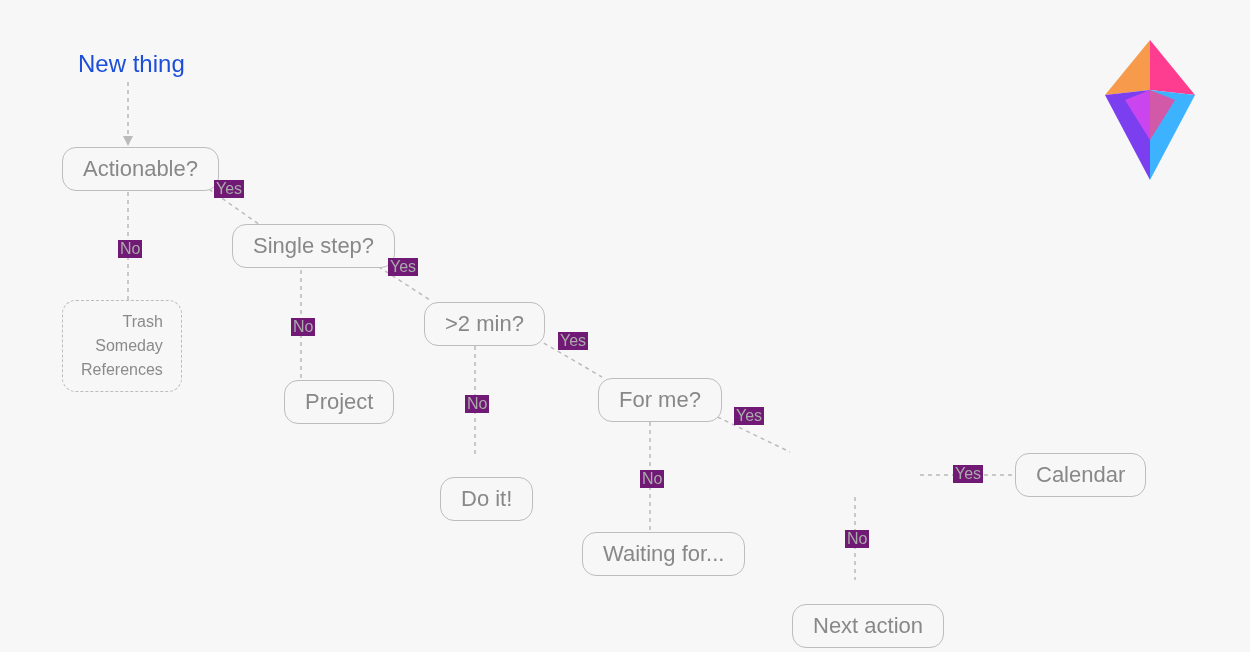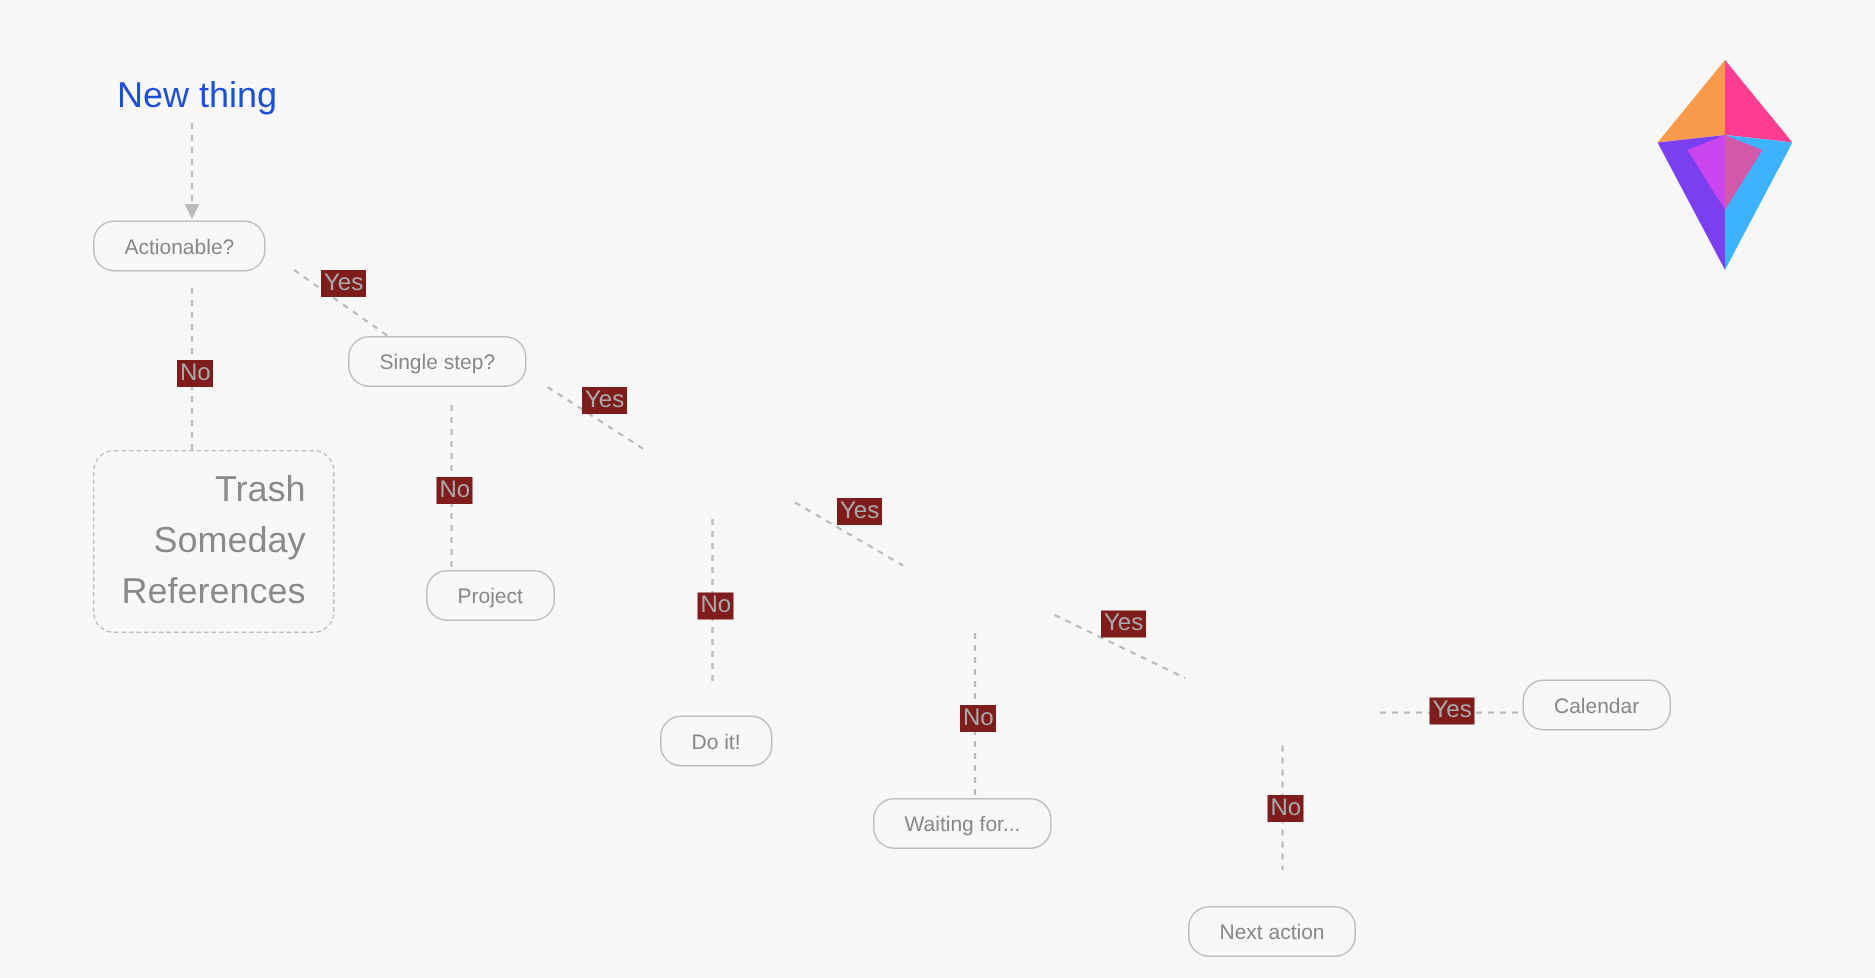--- a/index.html
+++ b/index.html
@@ -30,7 +30,7 @@
     border-radius: 14px;
     background: #f7f7f7;
     color: #888;
-    font-size: 14px;
+    font-size: 22px;
     padding: 8px 20px;
     white-space: nowrap;
     display: flex;

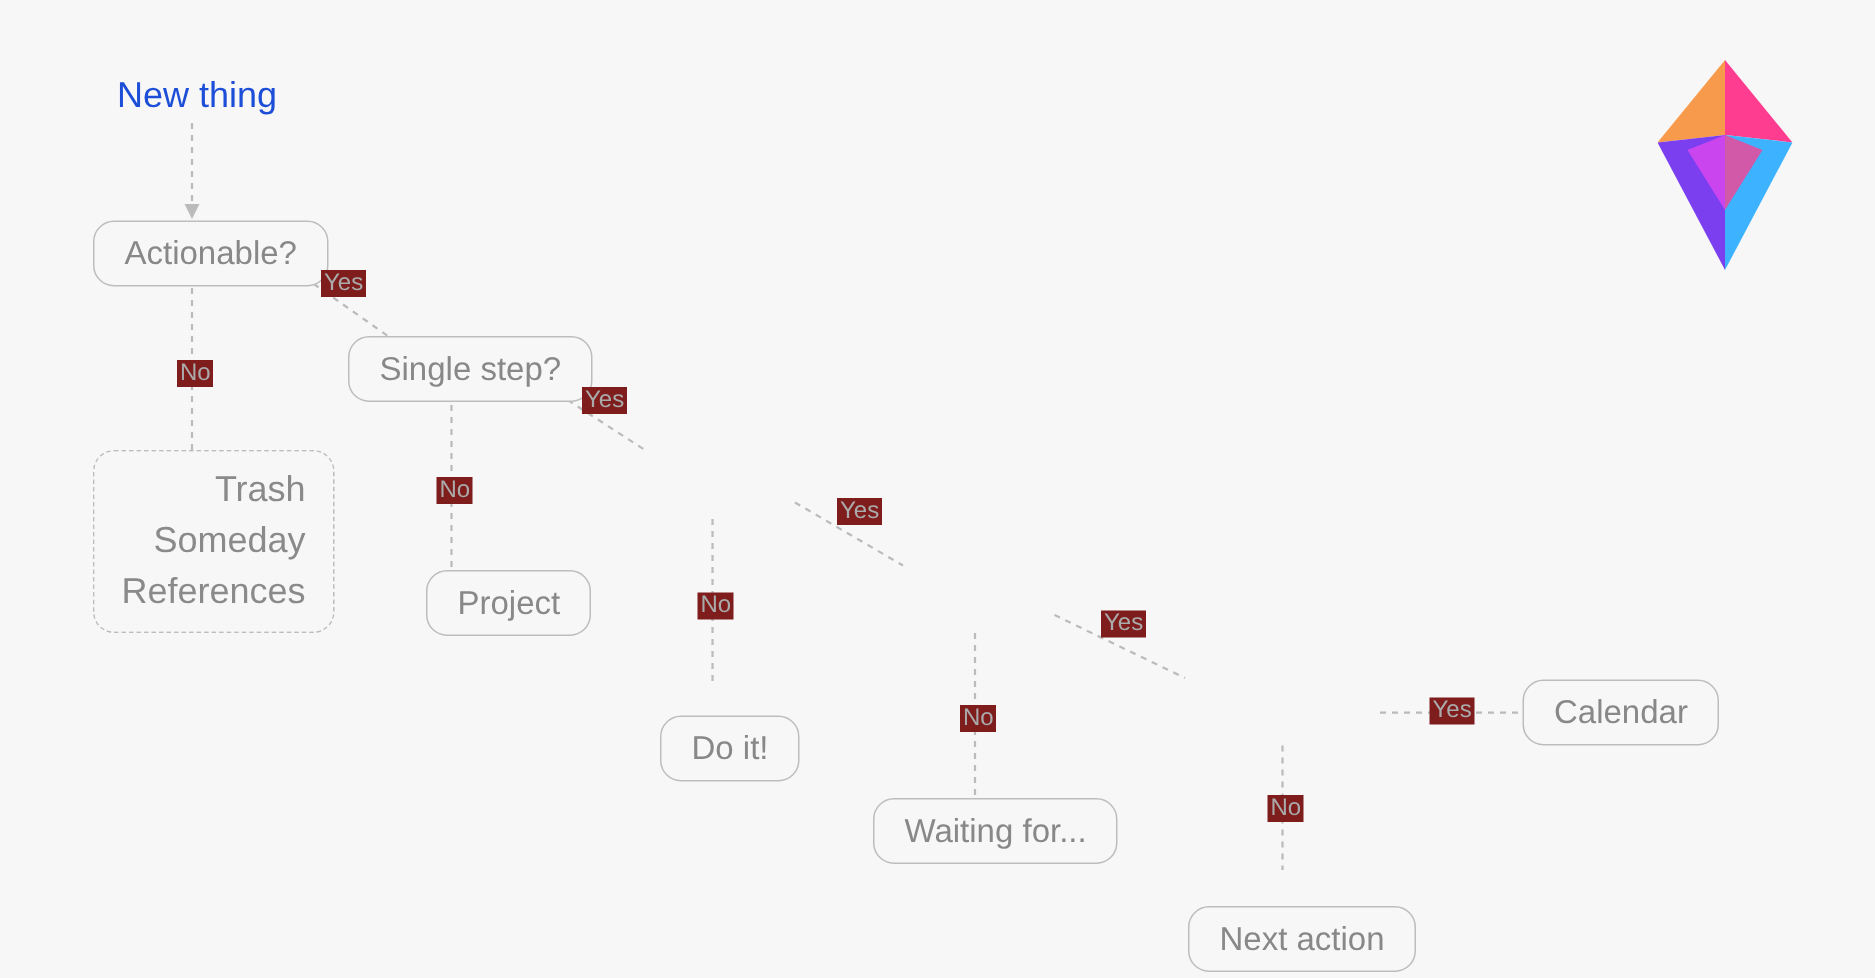--- a/index.html
+++ b/index.html
@@ -52,7 +52,7 @@
     font-size: 16px;
     color: #aaa;
     white-space: nowrap;
-    background: #7f1d1d;
+    background: #701a75;
     padding: 0 2px;
   }
   svg.connectors {

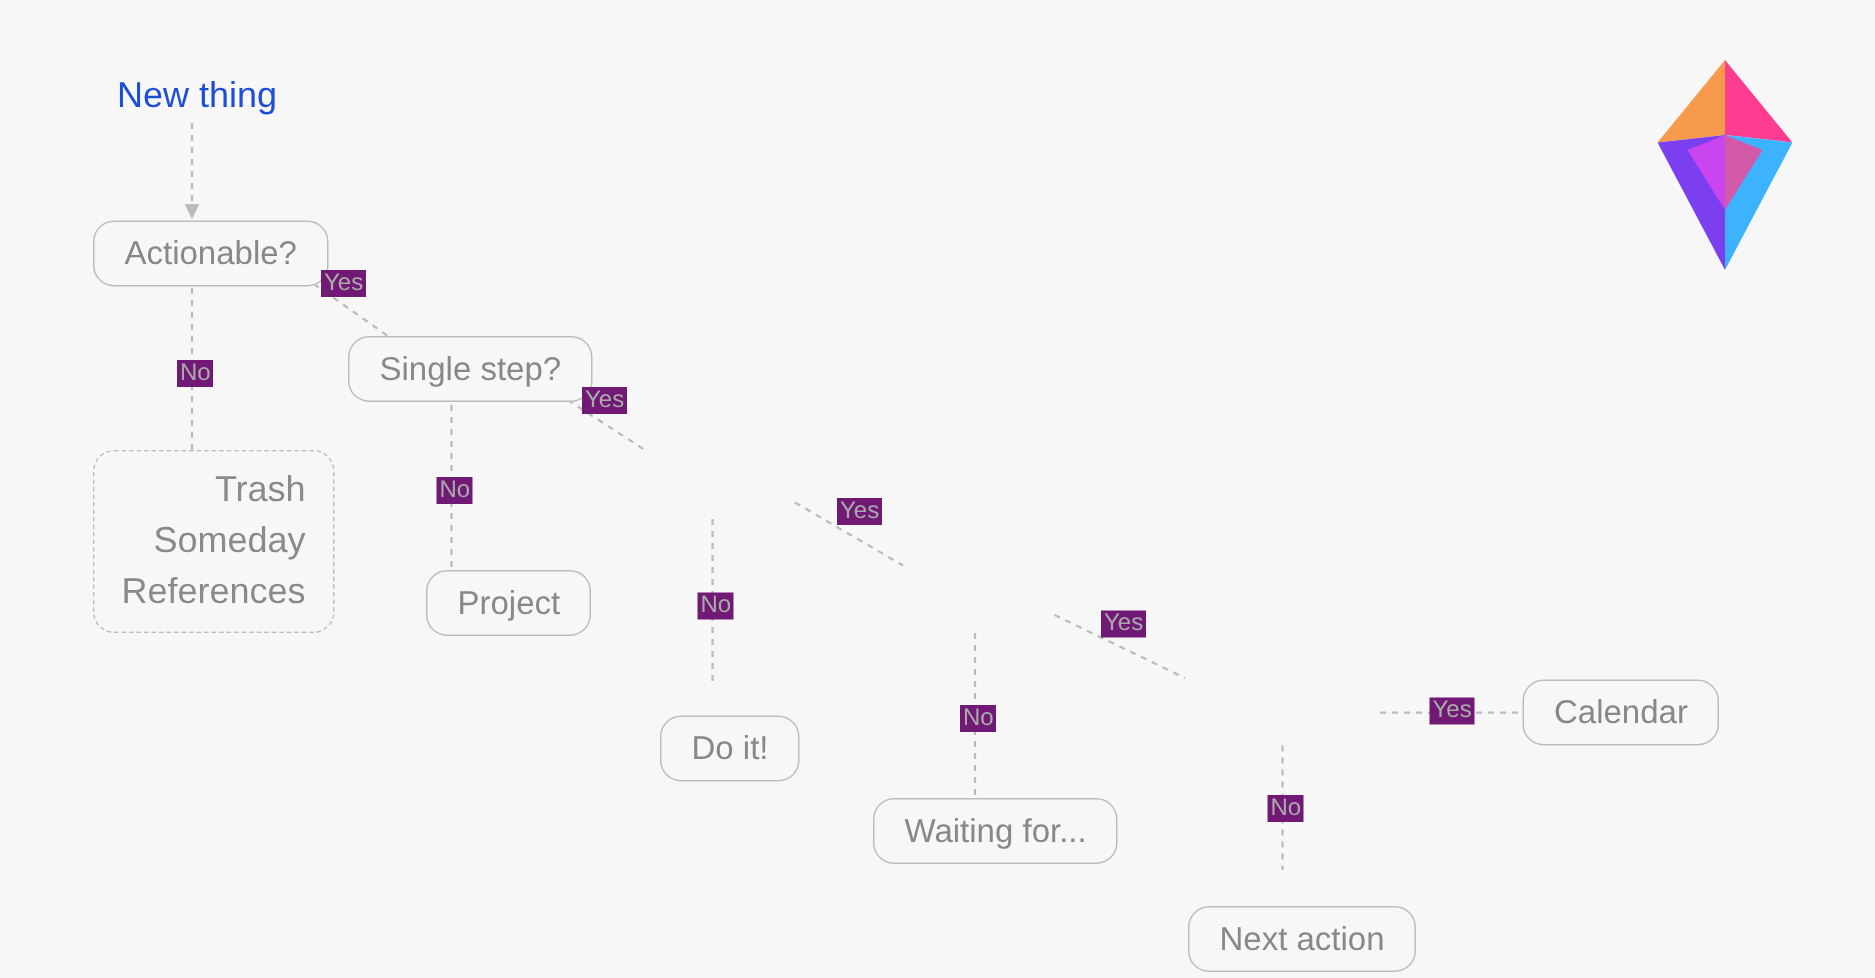--- a/index.html
+++ b/index.html
@@ -39,7 +39,7 @@
   }
   .node.terminal {
     border-style: dashed;
-    font-size: 24px;
+    font-size: 16px;
     flex-direction: column;
     gap: 6px;
     padding: 12px 18px;

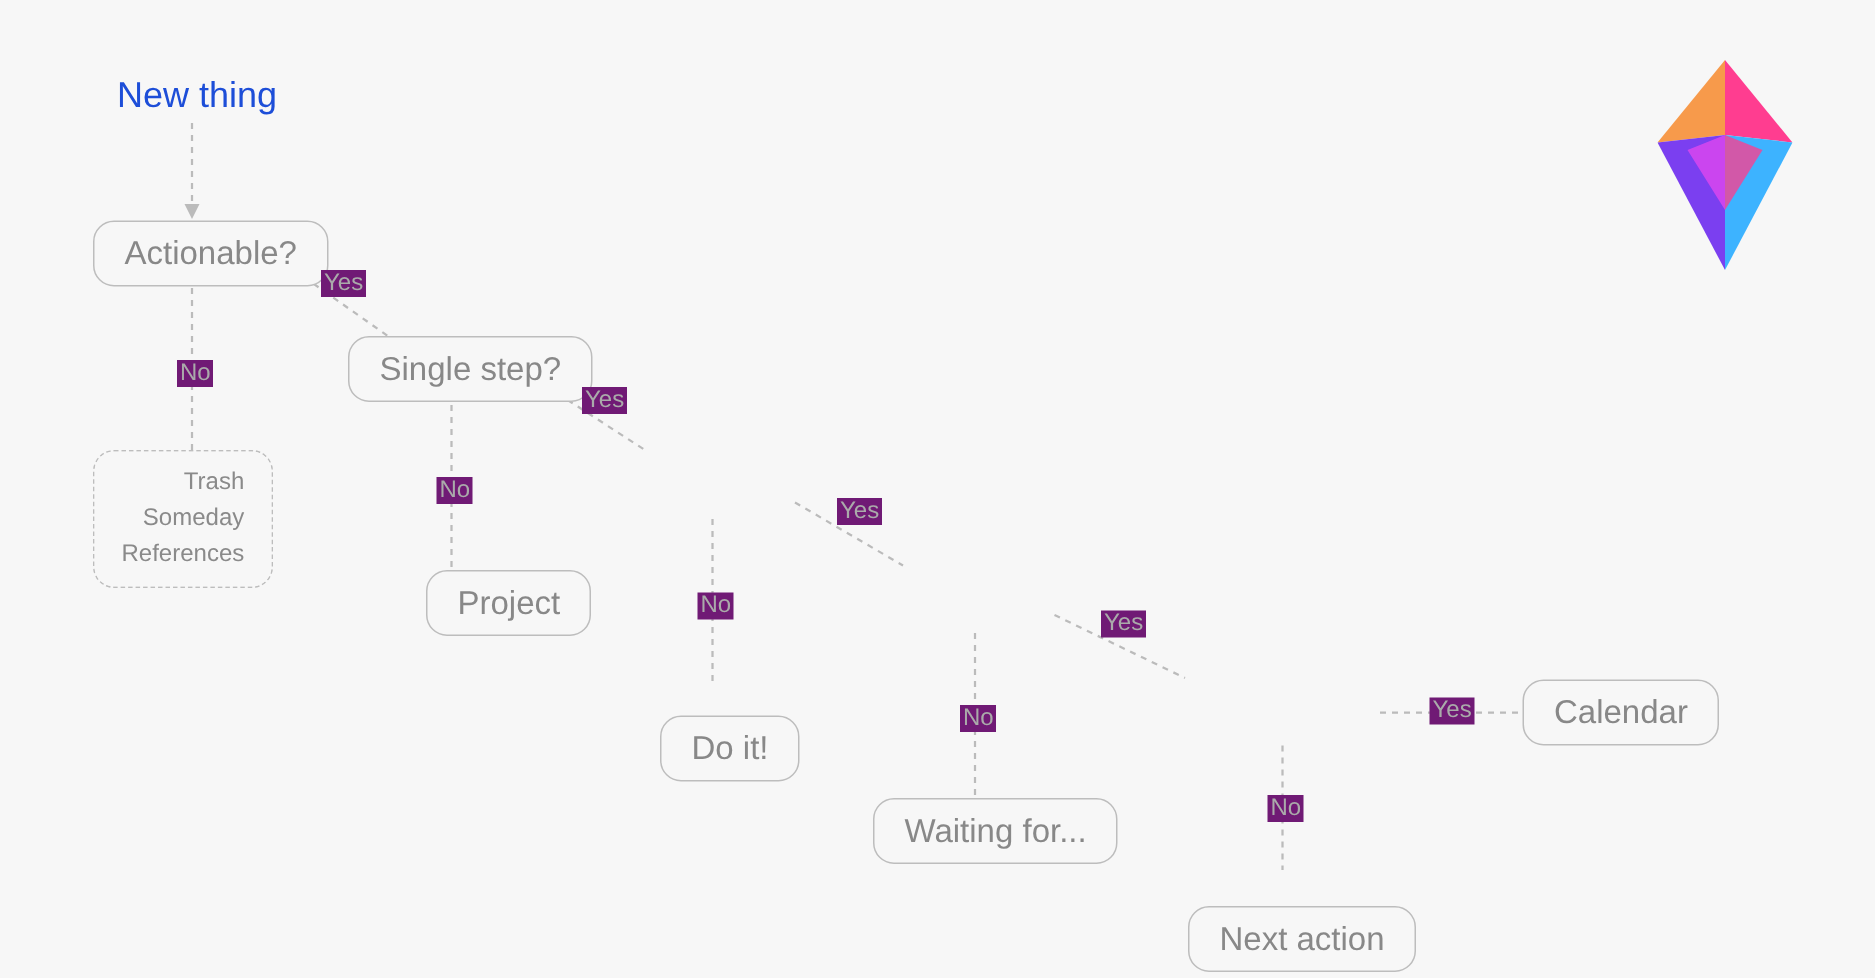--- a/index.html
+++ b/index.html
@@ -121,6 +121,7 @@
 
   <div class="node" style="left:259px; top:380px;margin-left:25px;">Project</div>
 
+  <div class="node" style="left:424px; top:302px;">&gt;2 min?</div>
   <div class="edge-label" style="left:558px; top:332px;">Yes</div>
   <div class="edge-label" style="left:465px; top:395px;">No</div>
 

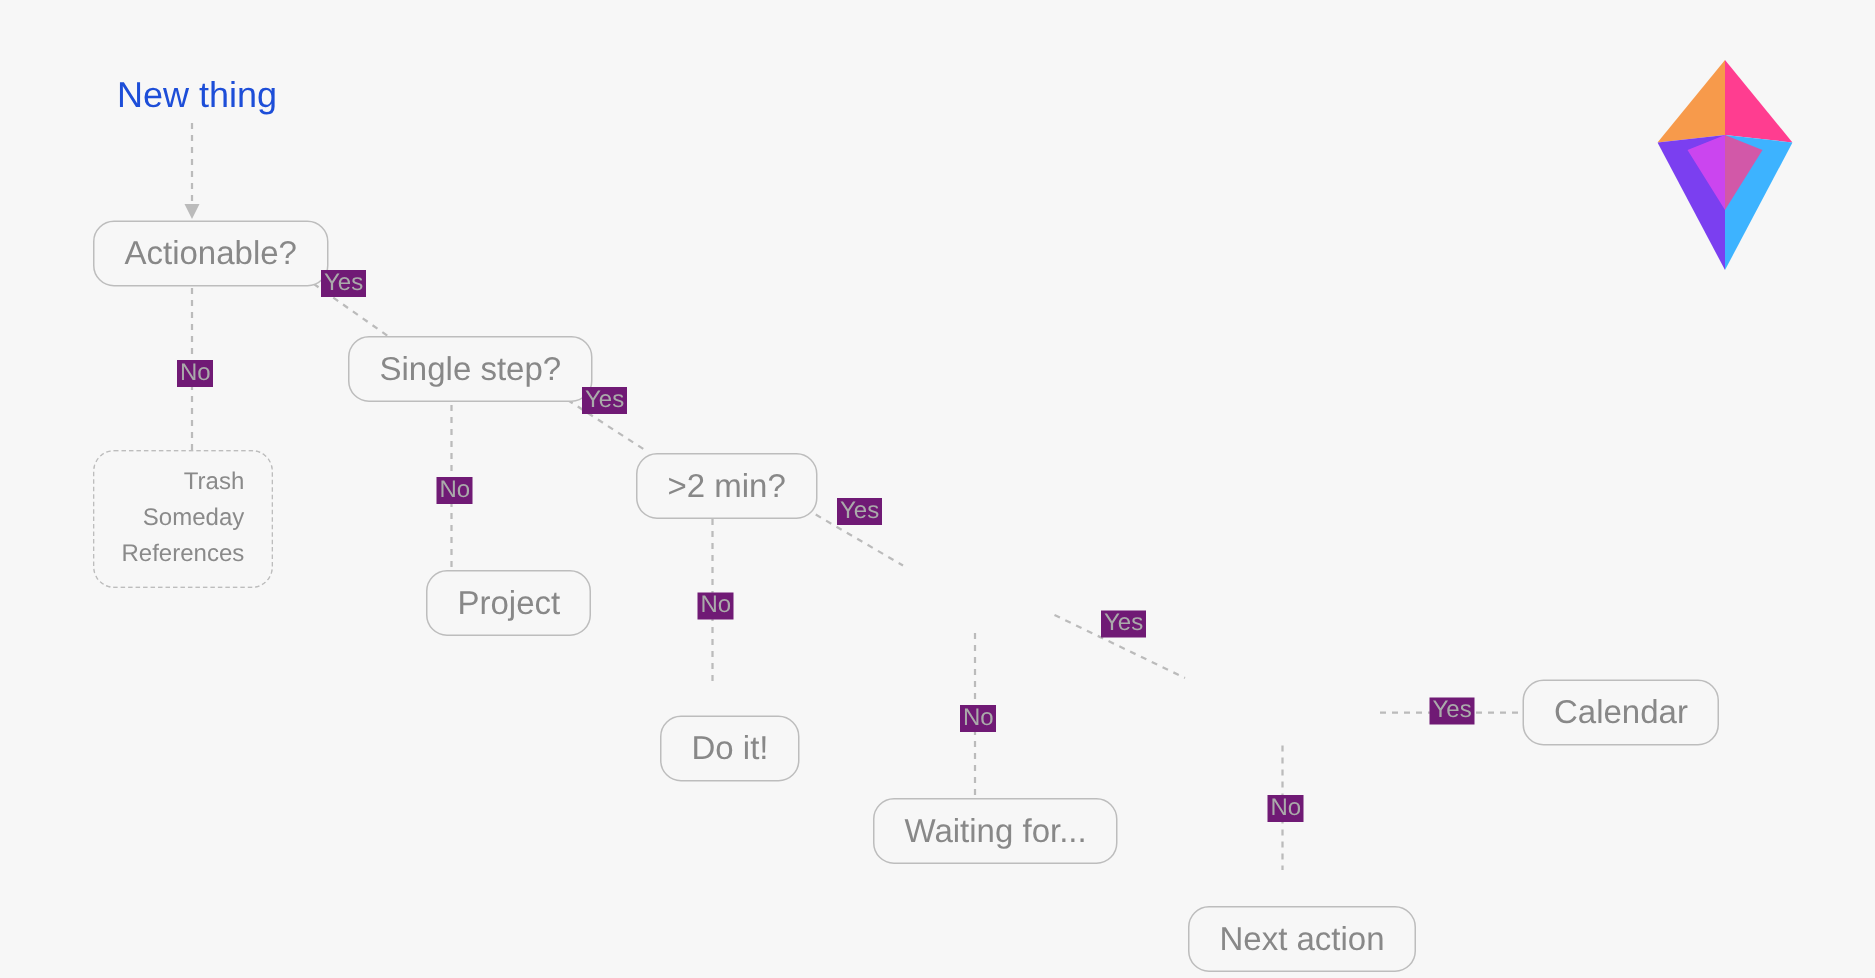--- a/index.html
+++ b/index.html
@@ -127,6 +127,7 @@
 
   <div class="node" style="left:440px; top:457px;margin-top:20px;">Do it!</div>
 
+  <div class="node" style="left:598px; top:378px;">For me?</div>
   <div class="edge-label" style="left:734px; top:407px;">Yes</div>
   <div class="edge-label" style="left:640px; top:470px;">No</div>
 

